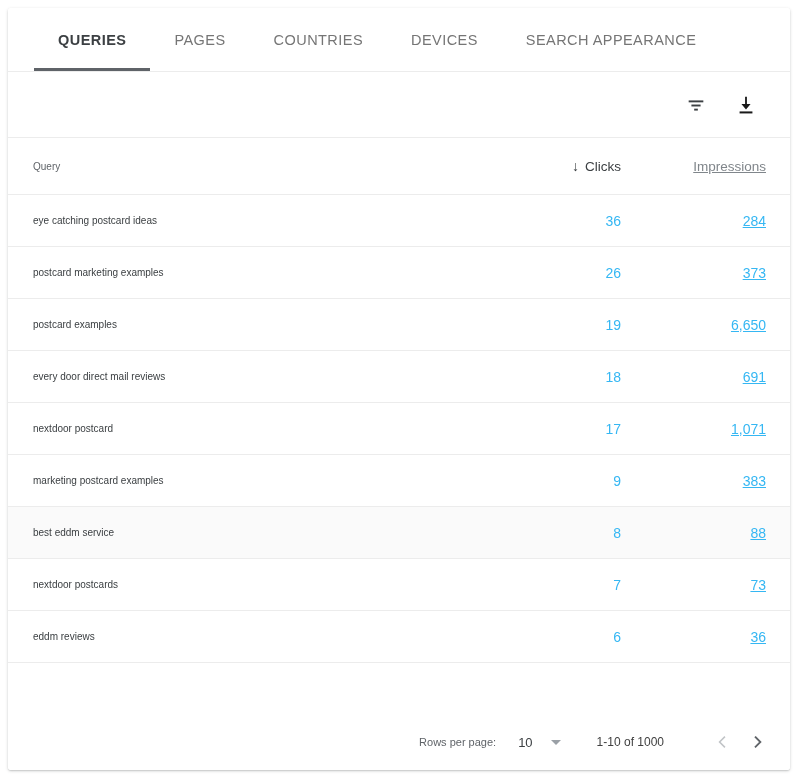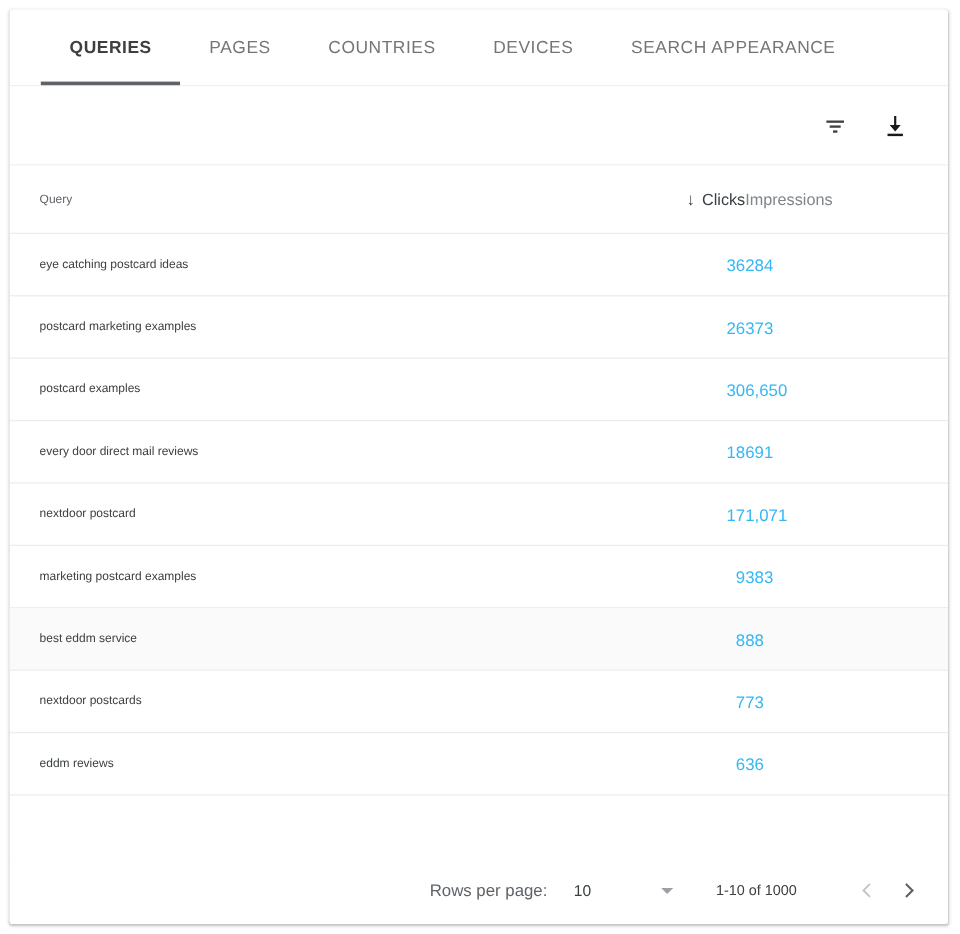--- a/index.html
+++ b/index.html
@@ -130,9 +130,10 @@
   }
   .c-impr {
     flex: 0 0 145px;
-    text-align: left;
+    text-align: right;
     font-size: 14px;
     color: #35b7f3;
+    text-decoration: underline;
   }
 
   .row.header .c-query {

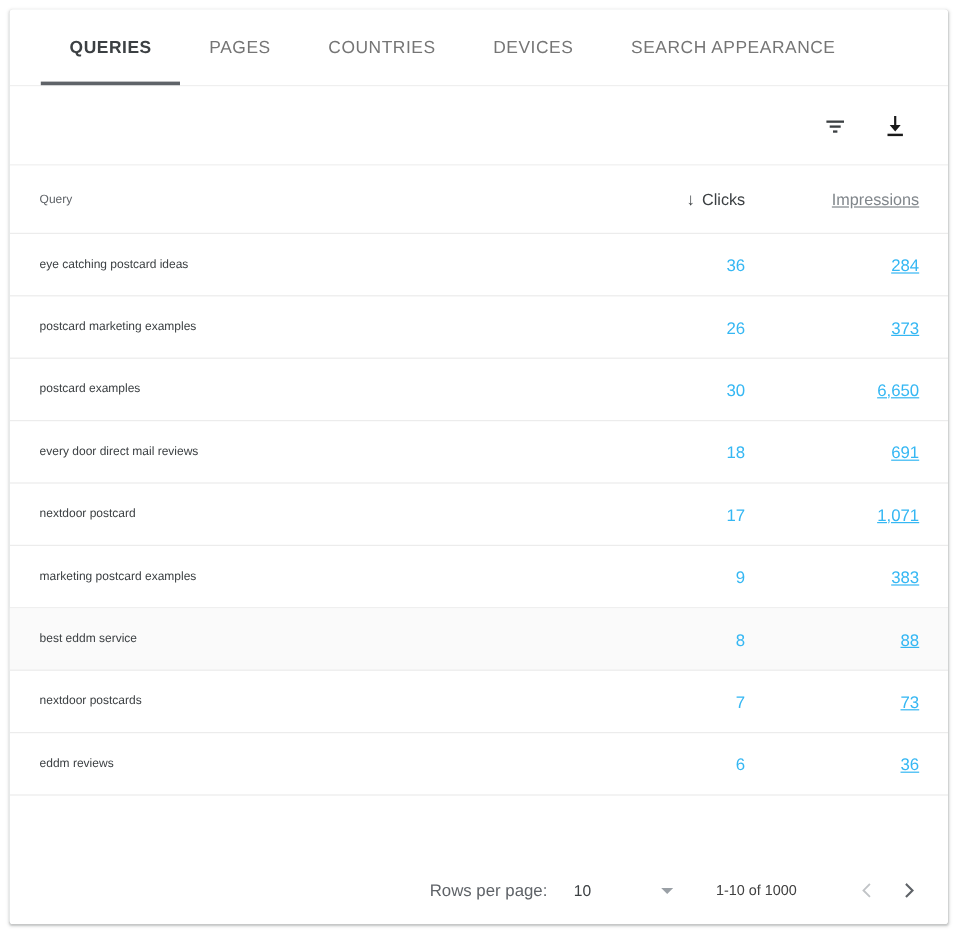--- a/index.html
+++ b/index.html
@@ -269,7 +269,7 @@
         </div>
         <div class="row">
           <div class="c-query">postcard examples</div>
-          <div class="c-clicks">30</div>
+          <div class="c-clicks">19</div>
           <div class="c-impr">6,650</div>
         </div>
         <div class="row">

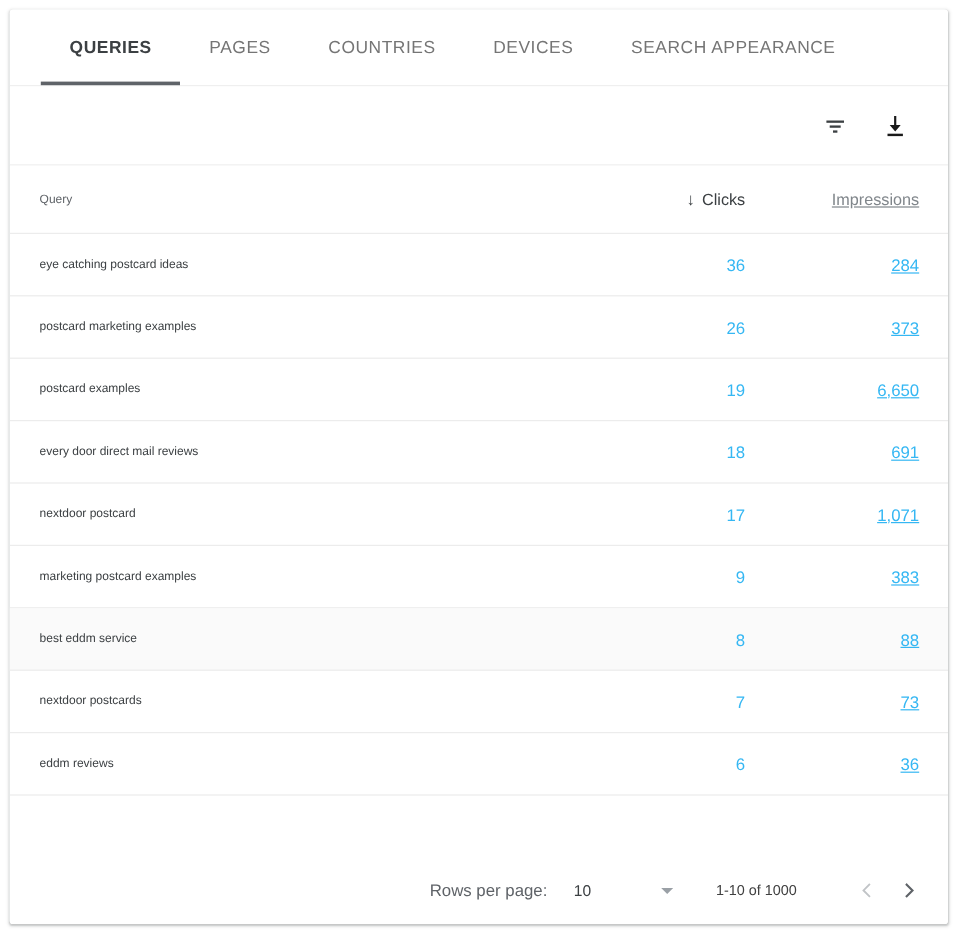--- a/index.html
+++ b/index.html
@@ -172,7 +172,7 @@
     background: #fff;
   }
   .rpp-label {
-    font-size: 14px;
+    font-size: 11px;
     color: #5f6368;
     margin-right: 22px;
   }

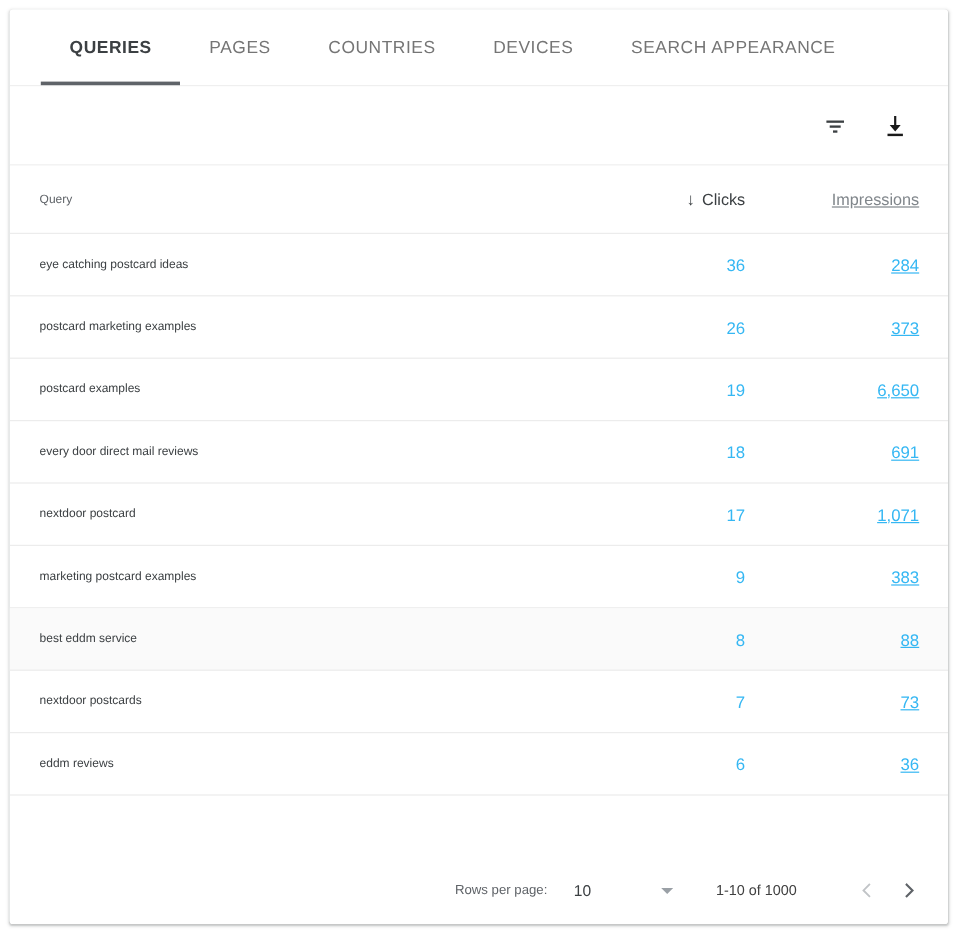--- a/index.html
+++ b/index.html
@@ -181,7 +181,6 @@
     align-items: center;
     cursor: pointer;
     margin-right: 36px;
-    gap: 40px;
   }
   .rpp-value {
     font-size: 13px;

